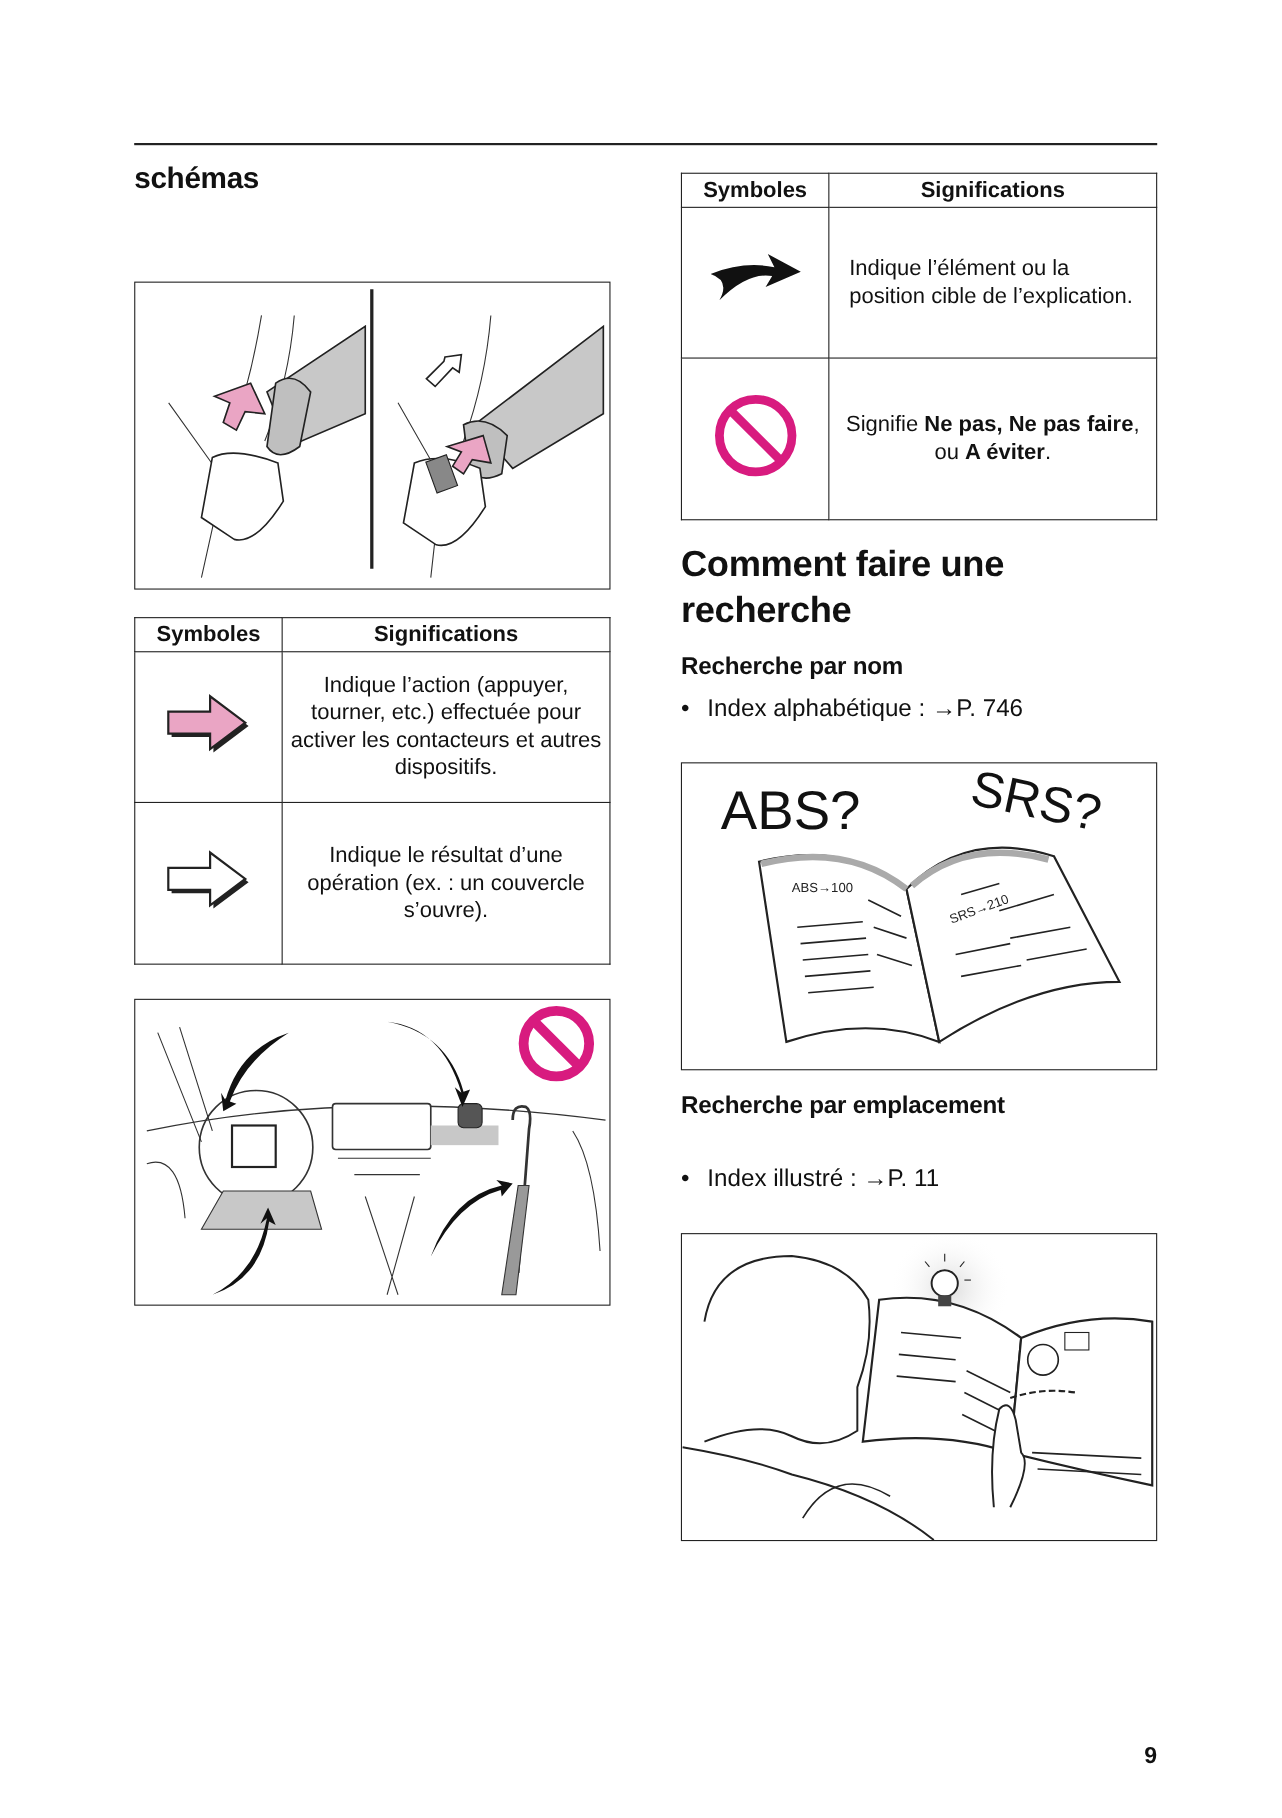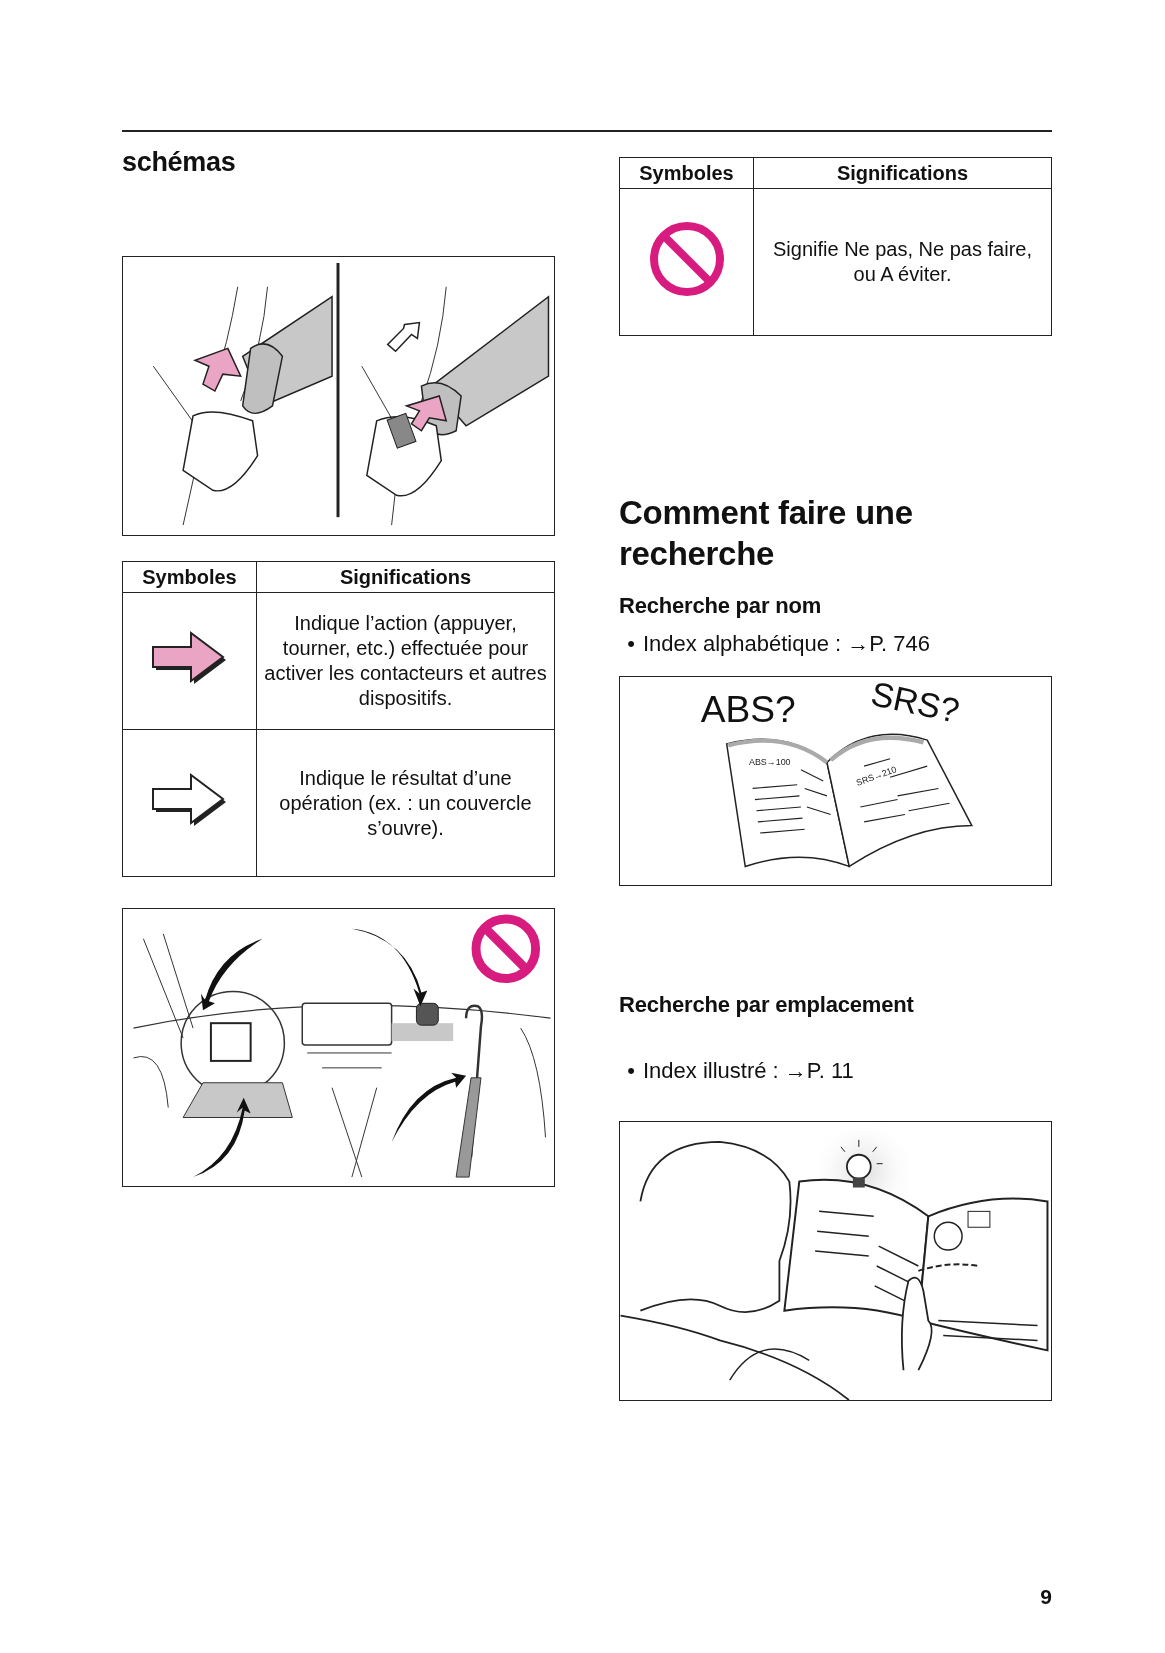--- a/index.html
+++ b/index.html
@@ -124,6 +124,14 @@
       <tr>
     <th>Symboles</th>
     <th>Significations</th>
+  </tr>
+  <tr style="height:137px;">
+    <td class="icon-cell">
+      <svg width="90" height="50" viewBox="0 0 90 50">
+        <path d="M4 20 Q35 8 62 14 L56 2 L86 18 L54 32 L60 22 Q38 18 12 44 Q22 26 4 20 Z" fill="#111"></path>
+      </svg>
+    </td>
+    <td style="text-align:left; padding-left:18px;">Indique l’élément ou la position cible de l’explication.</td>
   </tr>
   <tr style="height:147px;">
     <td class="icon-cell">

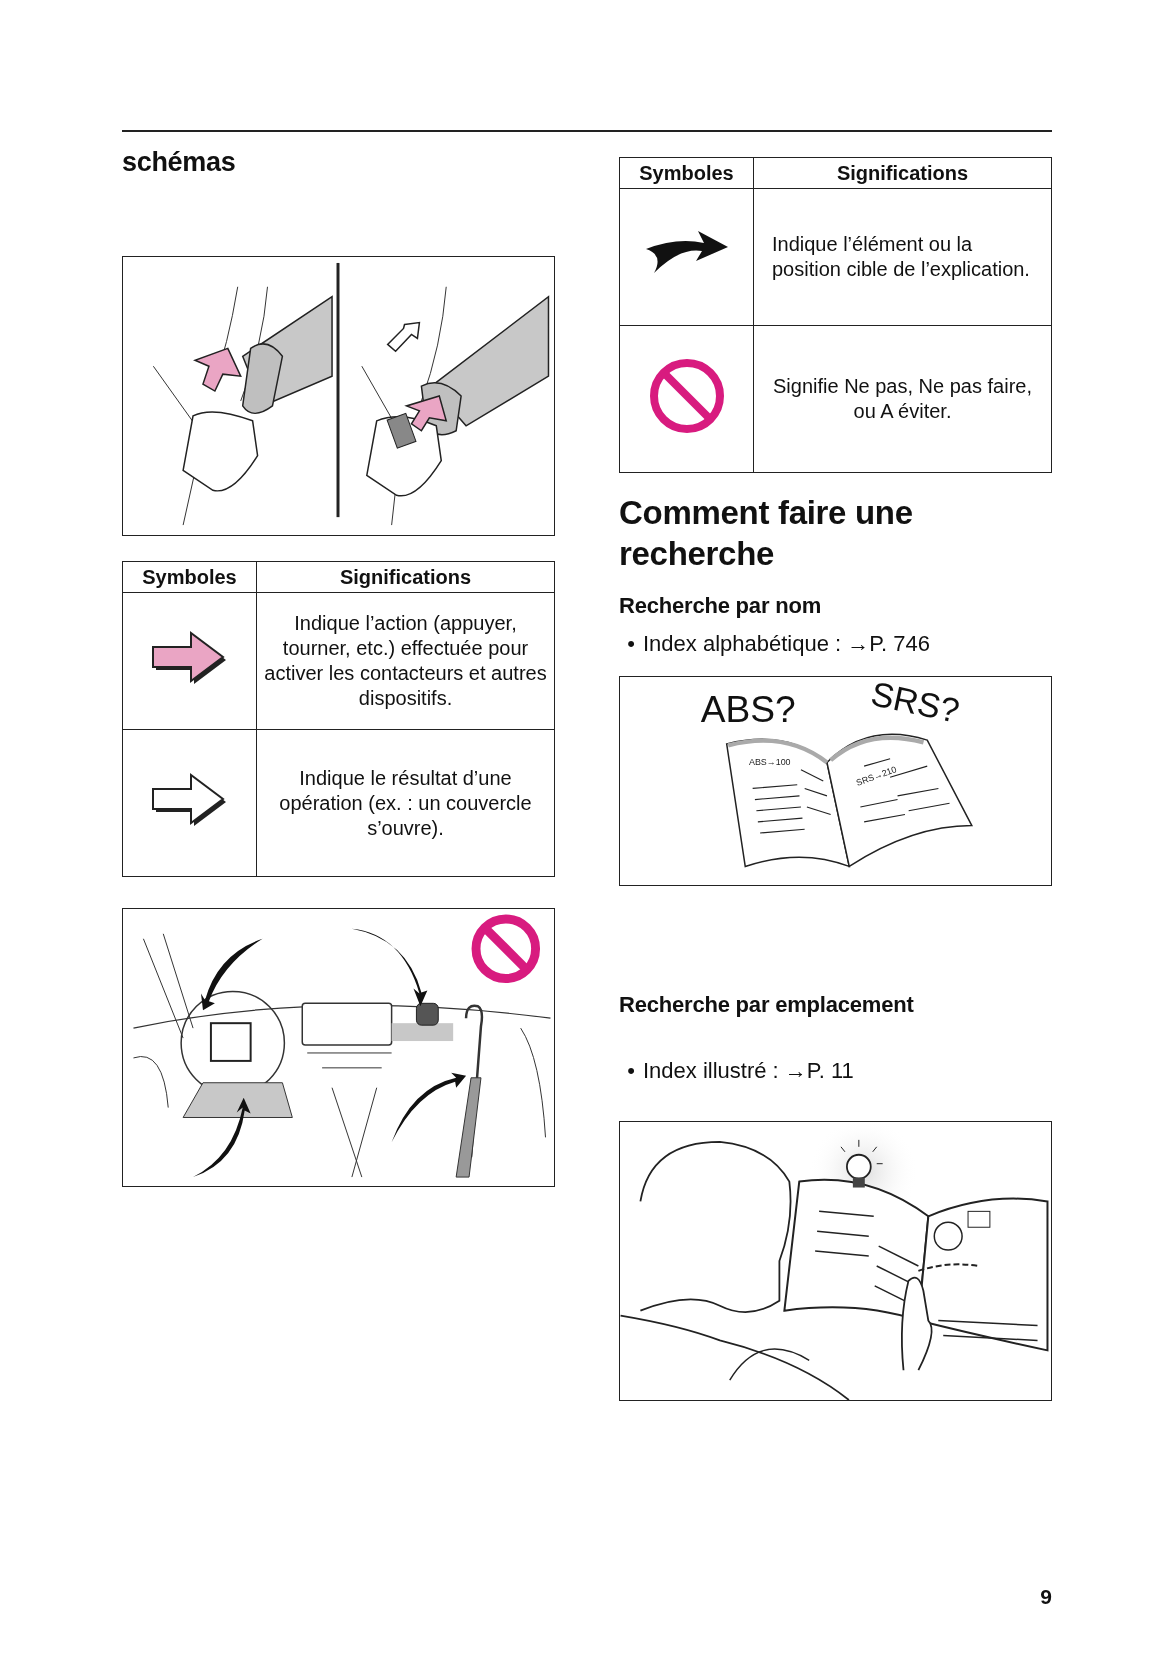--- a/index.html
+++ b/index.html
@@ -23,7 +23,7 @@
   table.sym th { font-weight: bold; font-size: 20px; height: 30px; }
   table.sym td { font-size: 20px; line-height: 25px; }
   table.sym td.icon-cell { padding: 0; }
-  .b { font-weight: normal; }
+  .b { font-weight: bold; }
 
   .page-num { position: absolute; right: 113px; top: 1585px; font-weight: bold; font-size: 21px; }
 </style>

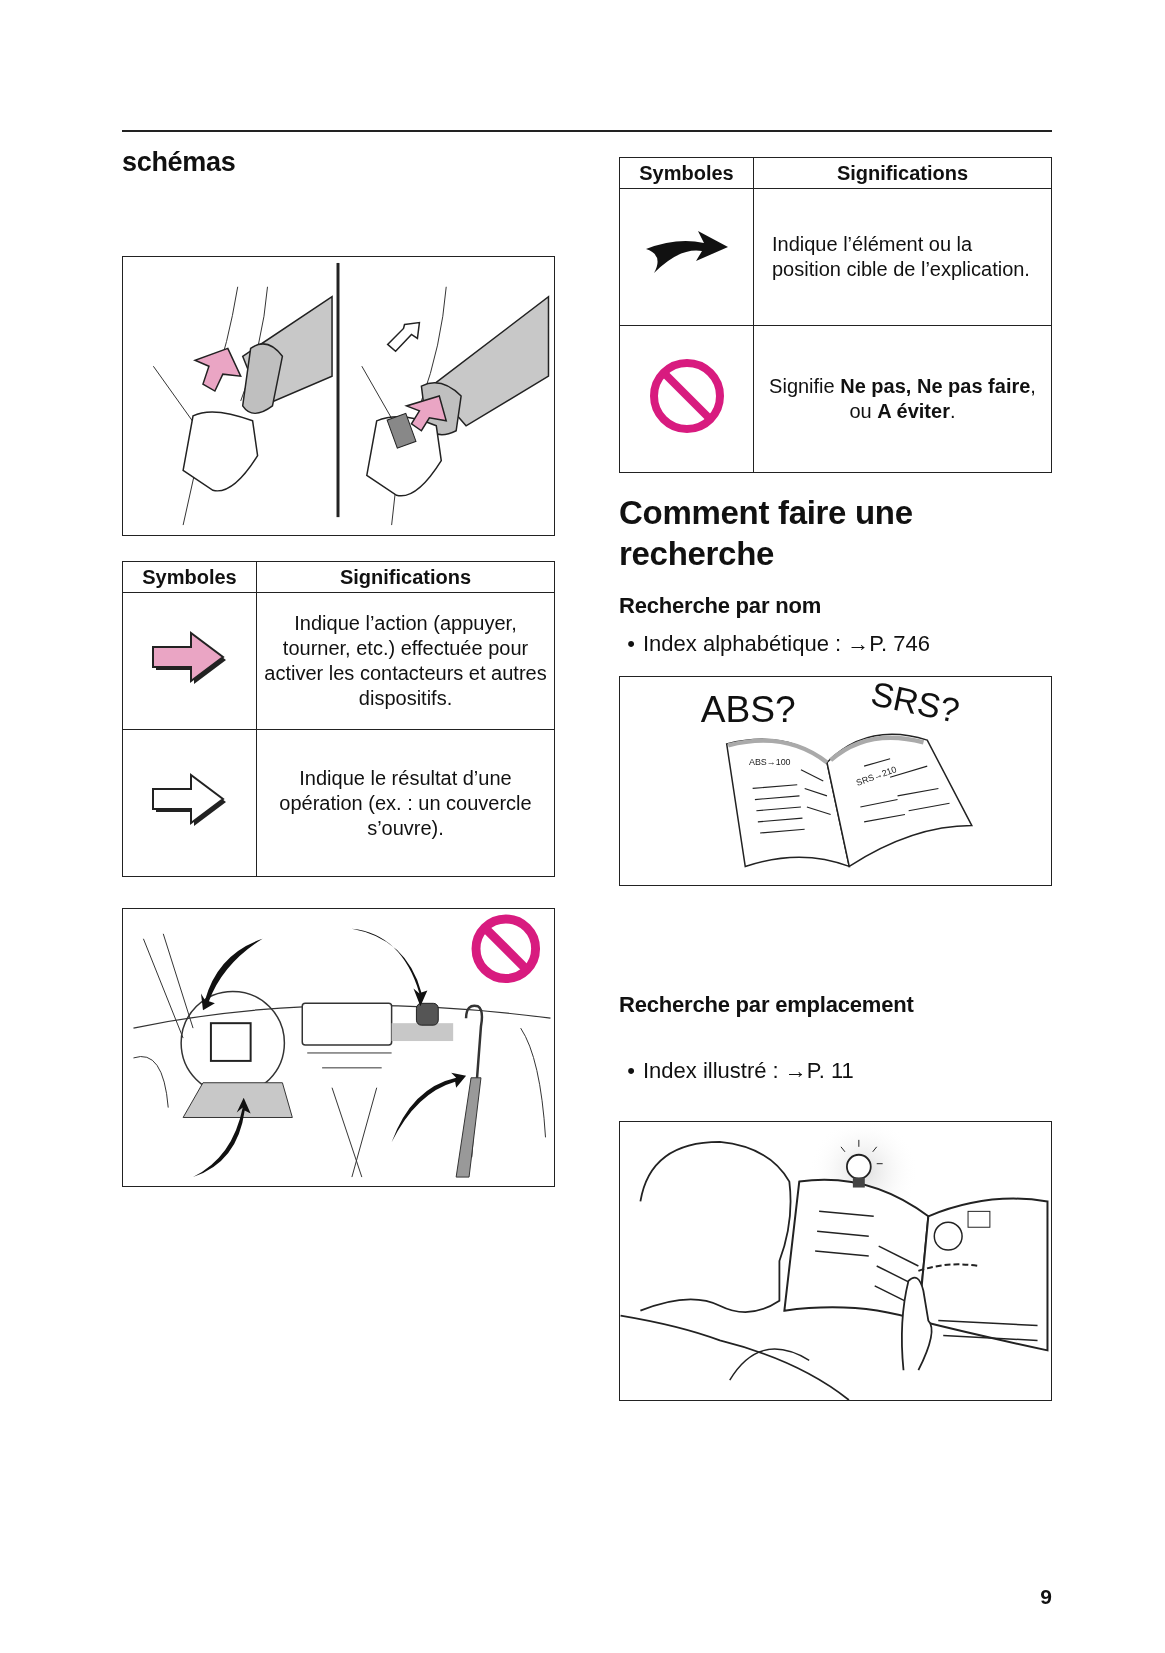--- a/index.html
+++ b/index.html
@@ -12,7 +12,7 @@
   .h2 { position: absolute; font-weight: bold; font-size: 27px; line-height: 35px; letter-spacing: -0.3px; }
   .h1 { position: absolute; font-weight: bold; font-size: 33px; line-height: 41px; letter-spacing: -0.3px; }
   .h3 { position: absolute; font-weight: bold; font-size: 22px; line-height: 28px; letter-spacing: -0.2px; }
-  .bullet { position: absolute; font-size: 22px; line-height: 28px; text-align: center; }
+  .bullet { position: absolute; font-size: 22px; line-height: 28px; }
   .bullet .dot { display: inline-block; width: 24px; }
 
   .figure { position: absolute; border: 1.5px solid #222; background: #fff; box-sizing: border-box; overflow: hidden; }

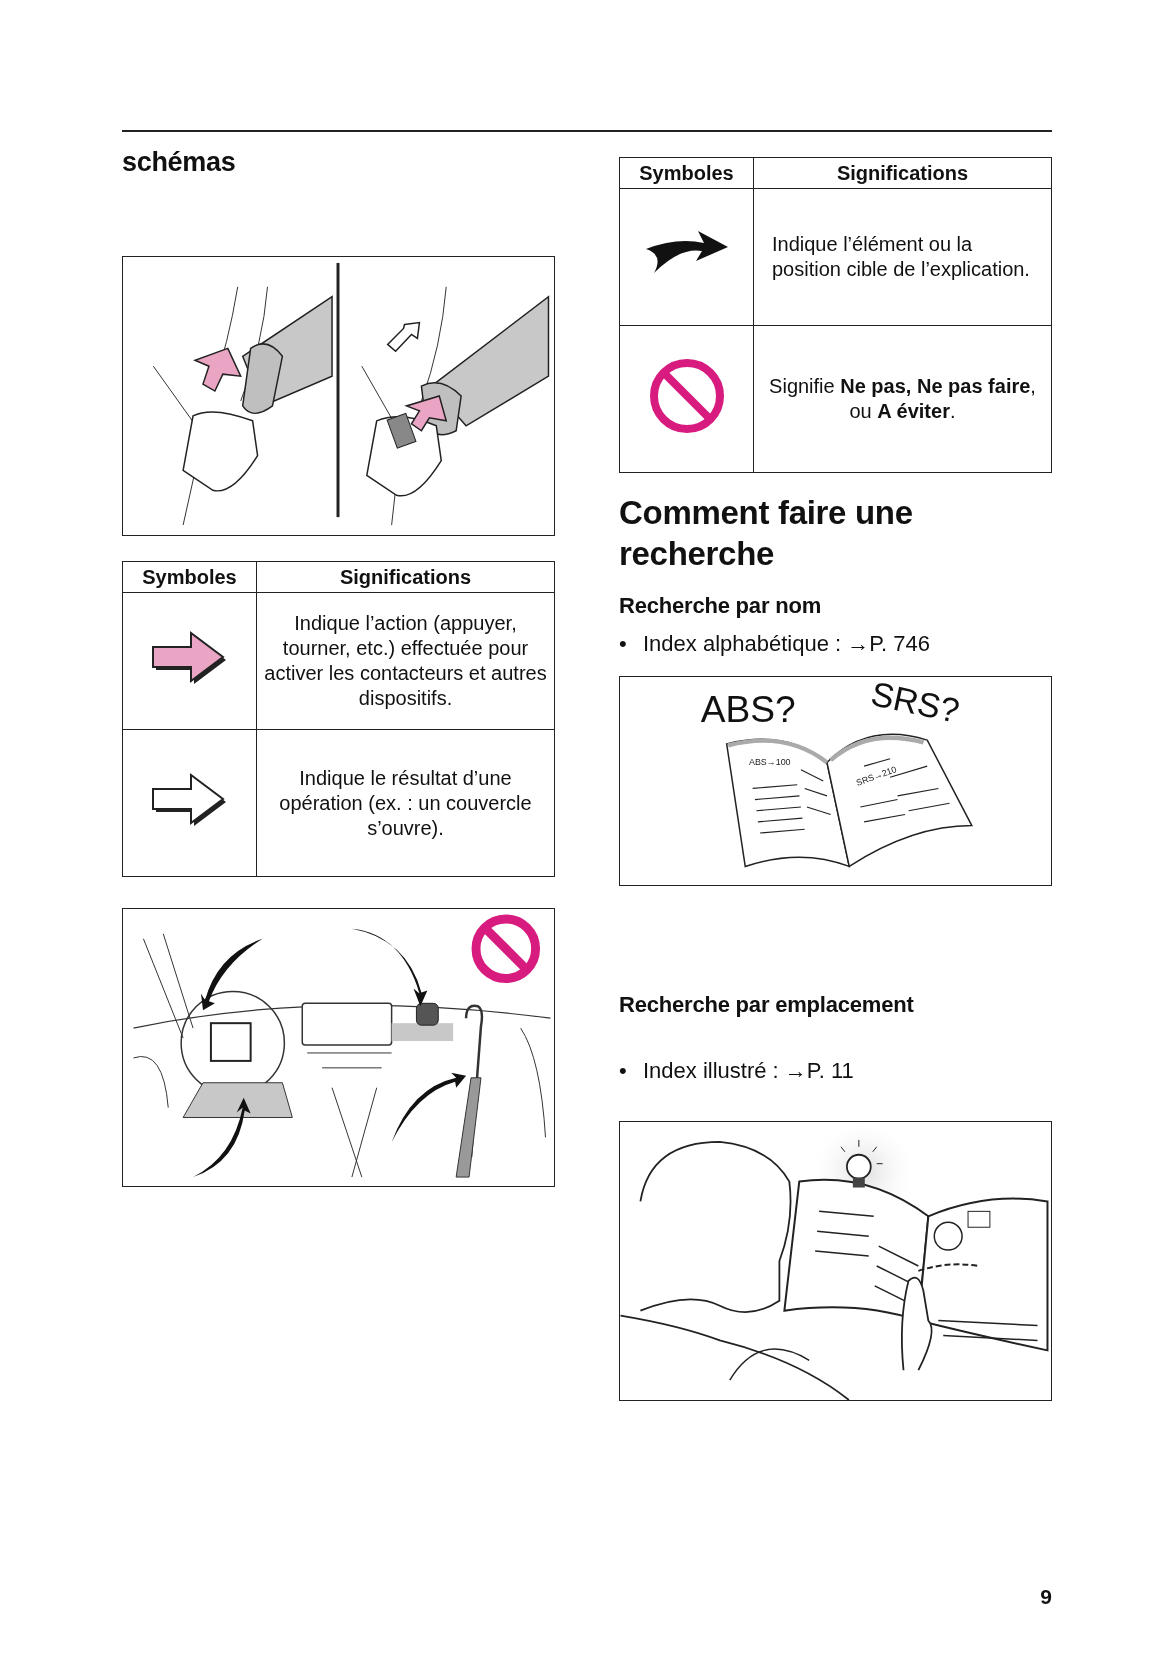--- a/index.html
+++ b/index.html
@@ -157,7 +157,7 @@
   <span class="dot">•</span><span>Index alphabétique : →P. 746</span>
 </div>
 
-<div class="figure" style="left:619px; top:676px; width:433px; height:210px;">
+<div class="figure" style="left:619px; top:693px; width:433px; height:280px;">
   <svg viewBox="0 0 433 280">
     <text x="35" y="60" font-family="Liberation Sans, sans-serif" font-size="50" fill="#111">ABS?</text>
     <text x="262" y="45" font-family="Liberation Sans, sans-serif" font-size="46" fill="#111" transform="rotate(12 300 40)">SRS?</text>

